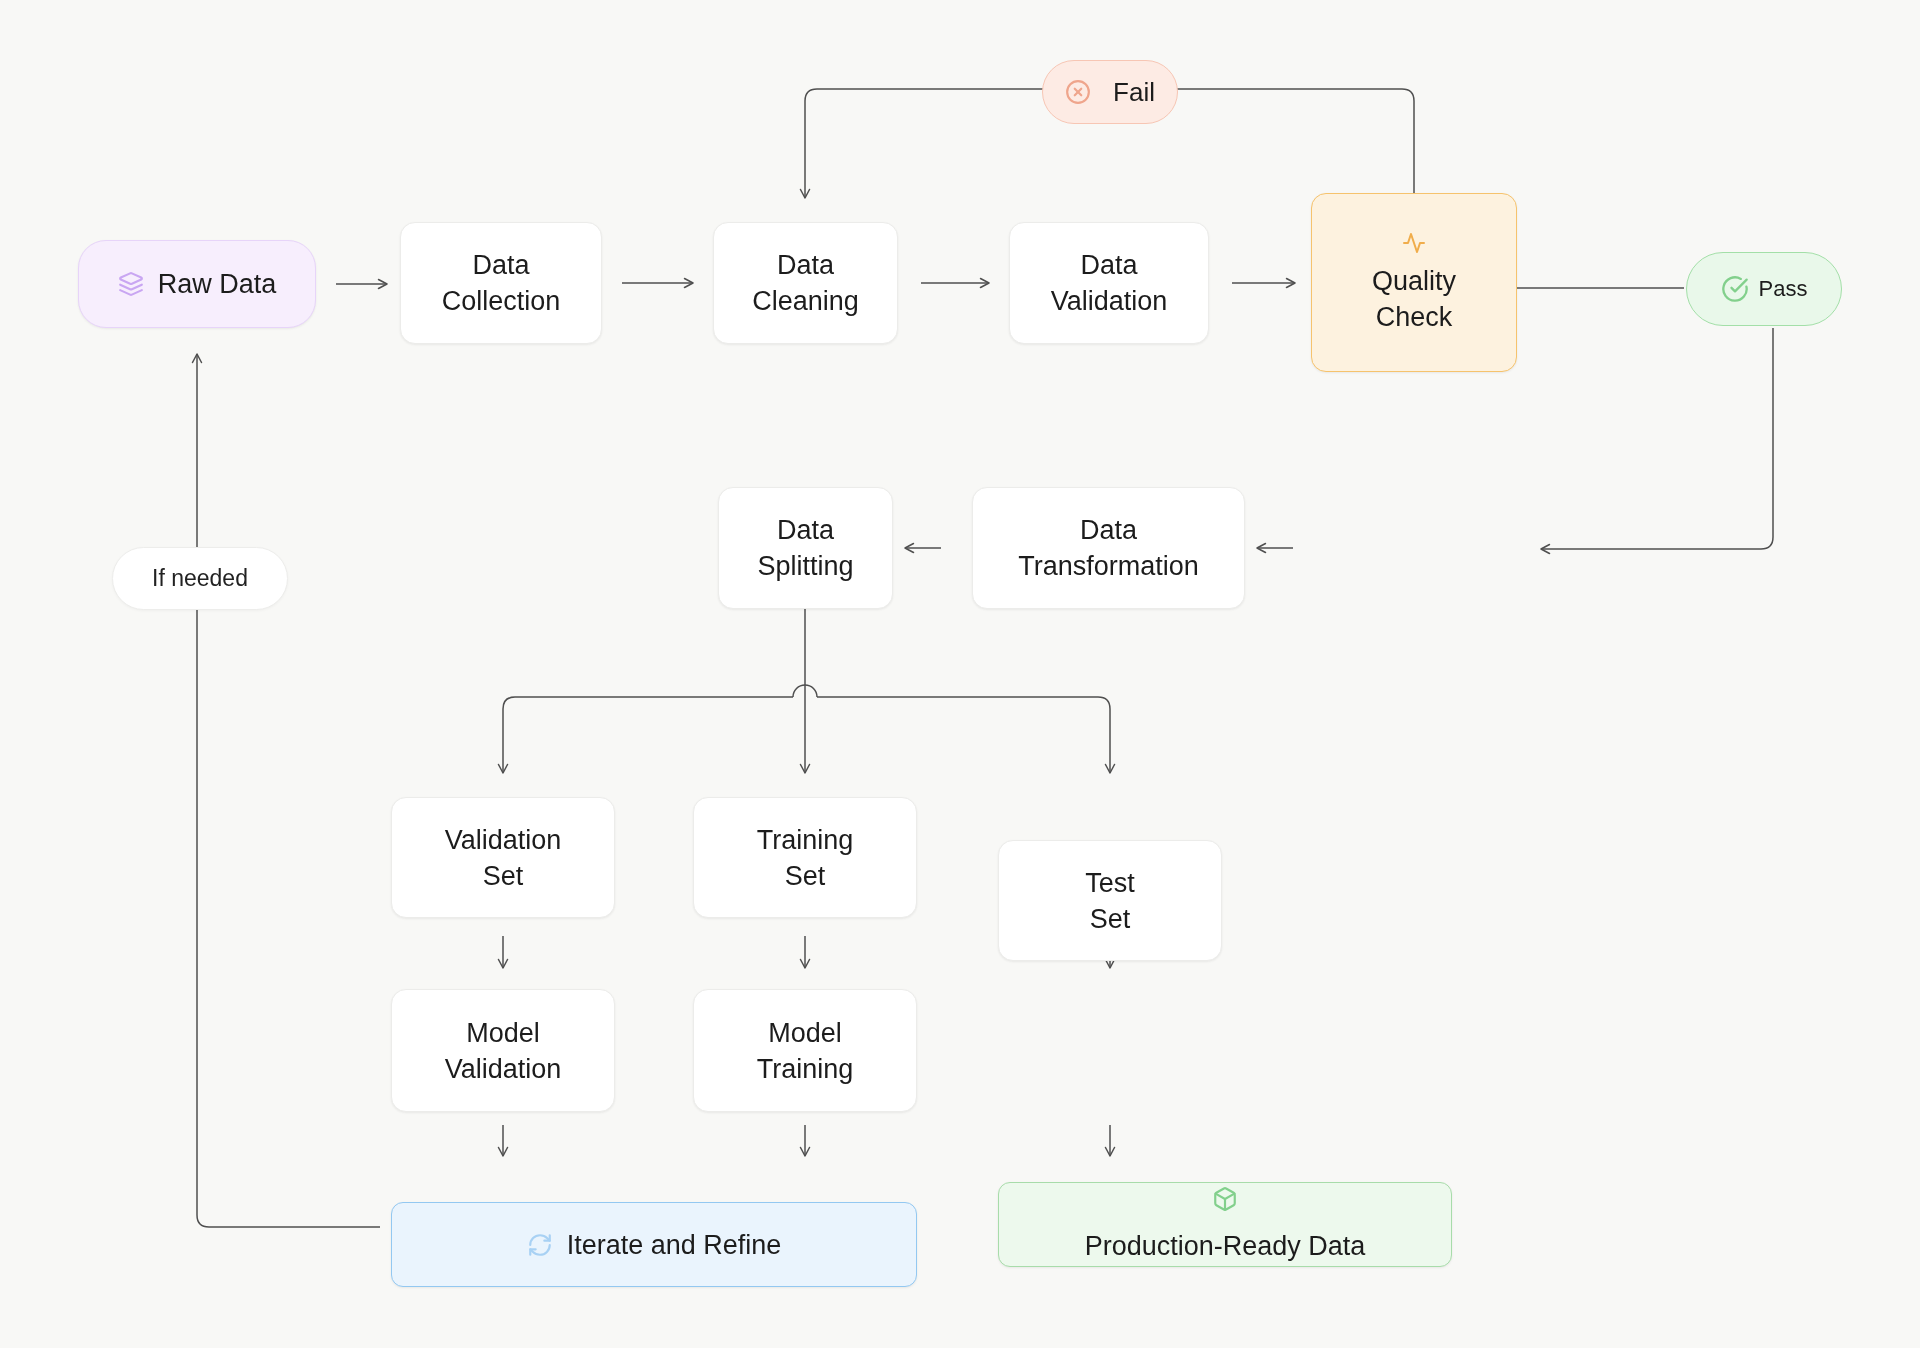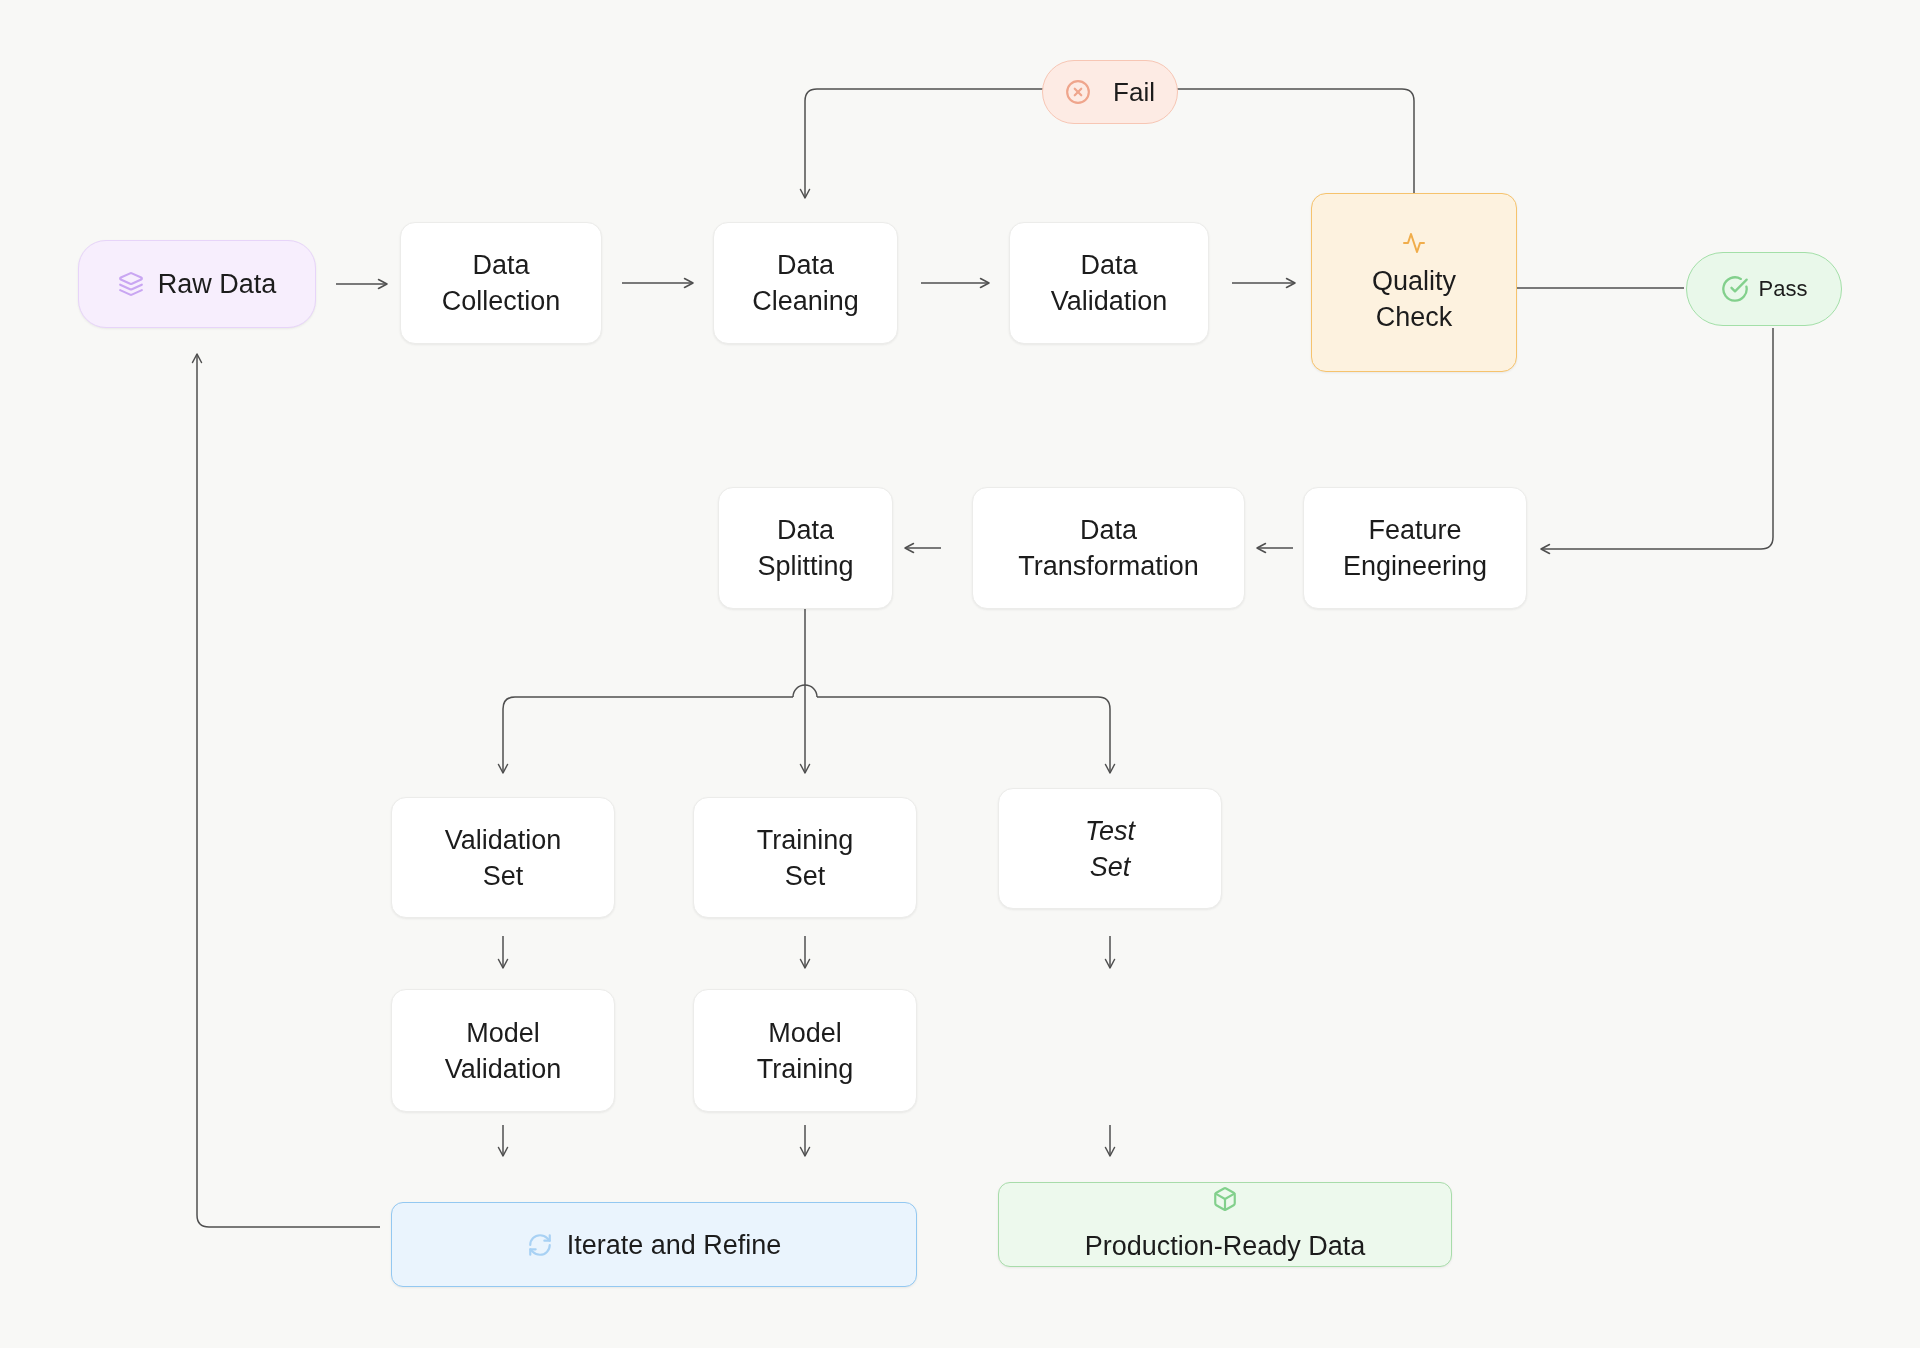--- a/index.html
+++ b/index.html
@@ -154,10 +154,6 @@
   </div>
 
 
-  <div class="node" id="n-feature">
-    <span class="lbl">Feature
-Engineering</span>
-  </div>
 
   <div class="node" id="n-transform">
     <span class="lbl">Data

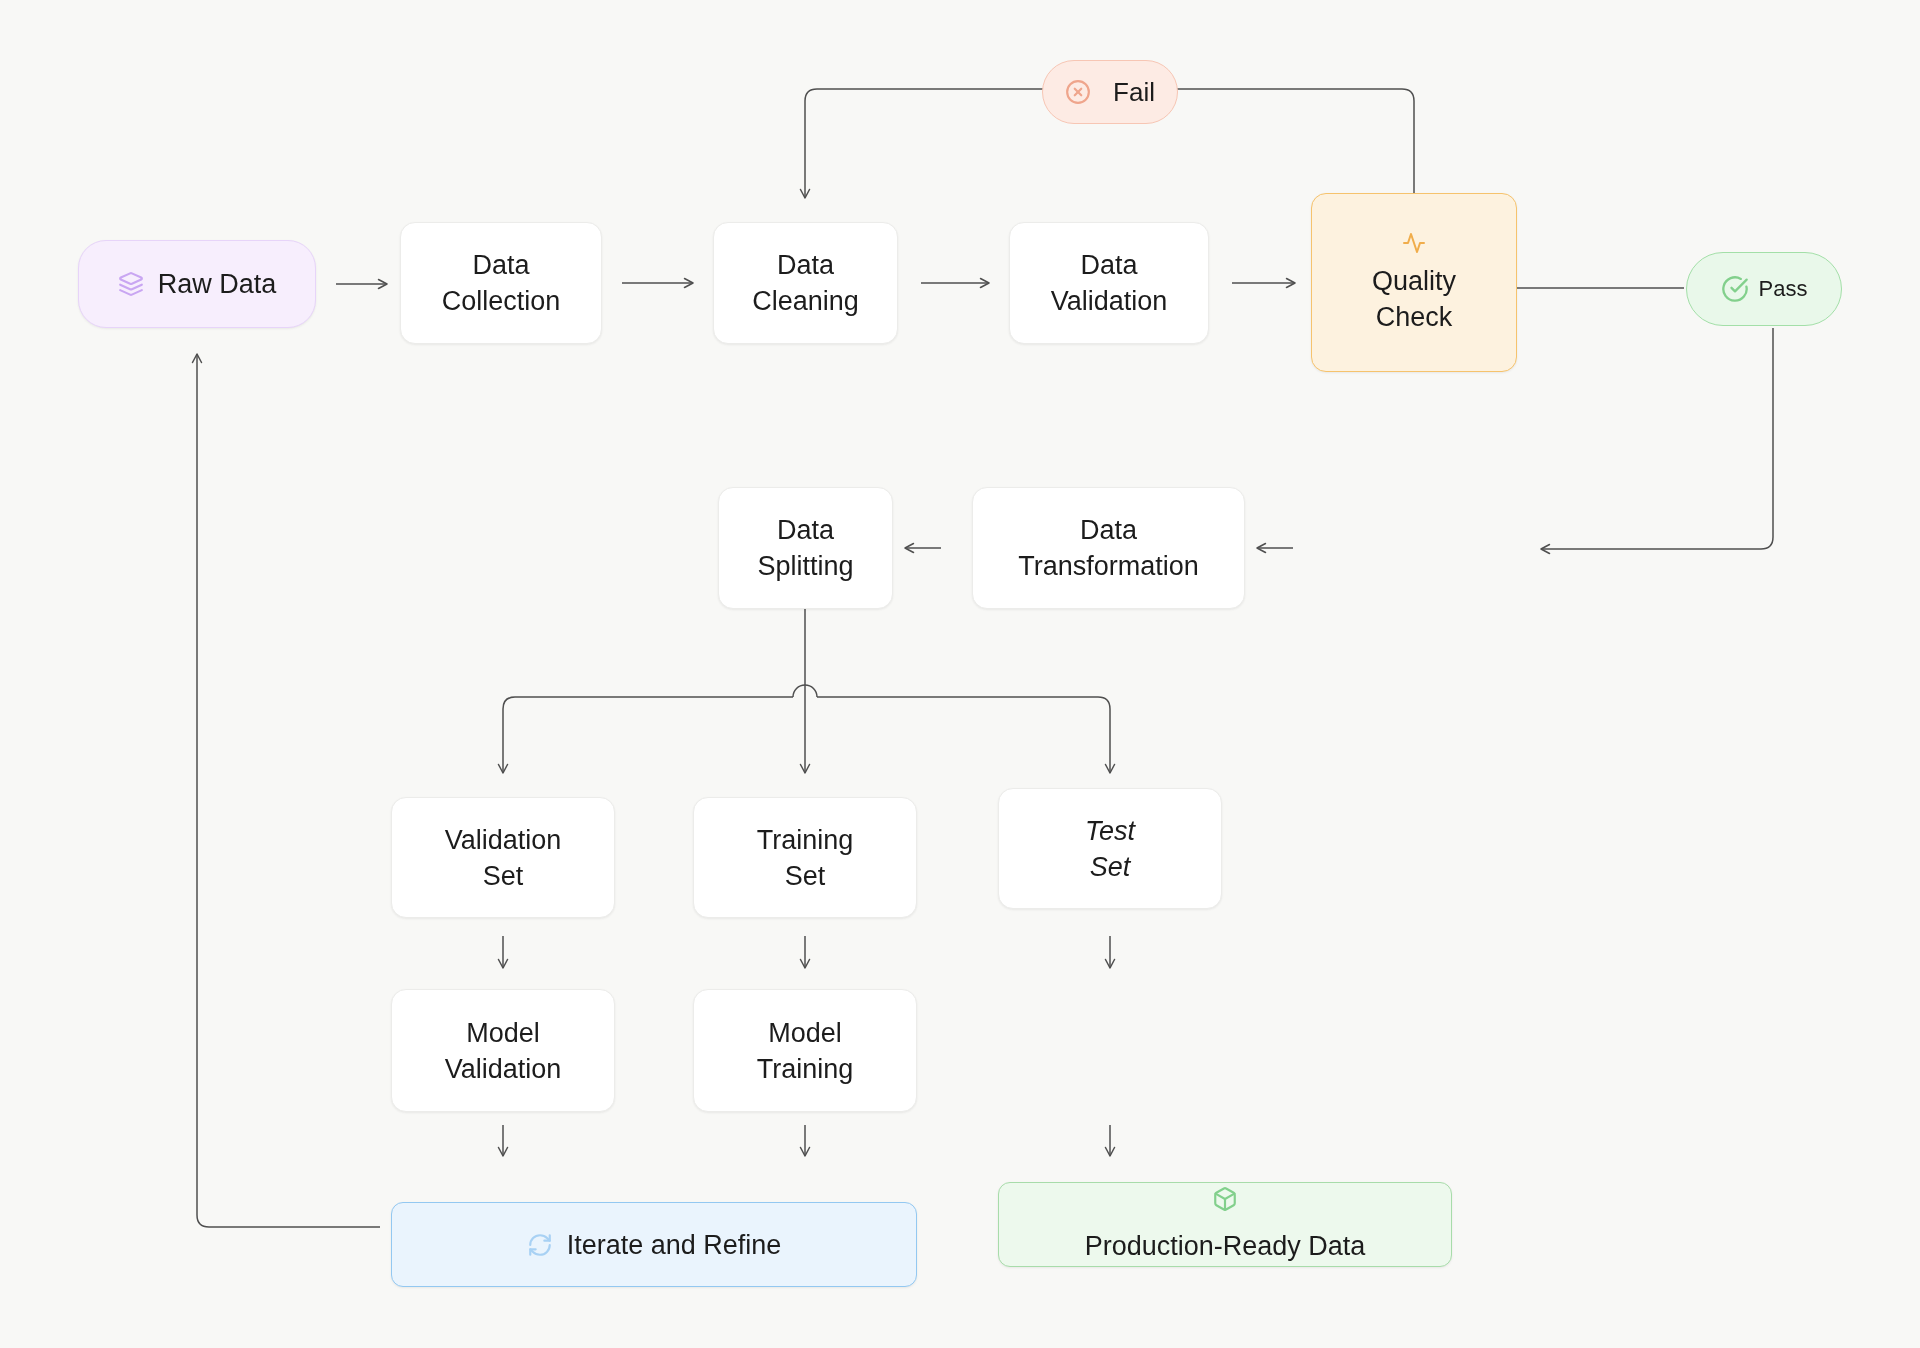--- a/index.html
+++ b/index.html
@@ -153,6 +153,9 @@
     <span>Pass</span>
   </div>
 
+  <div class="pill" id="p-ifneeded">
+    <span>If needed</span>
+  </div>
 
 
   <div class="node" id="n-transform">

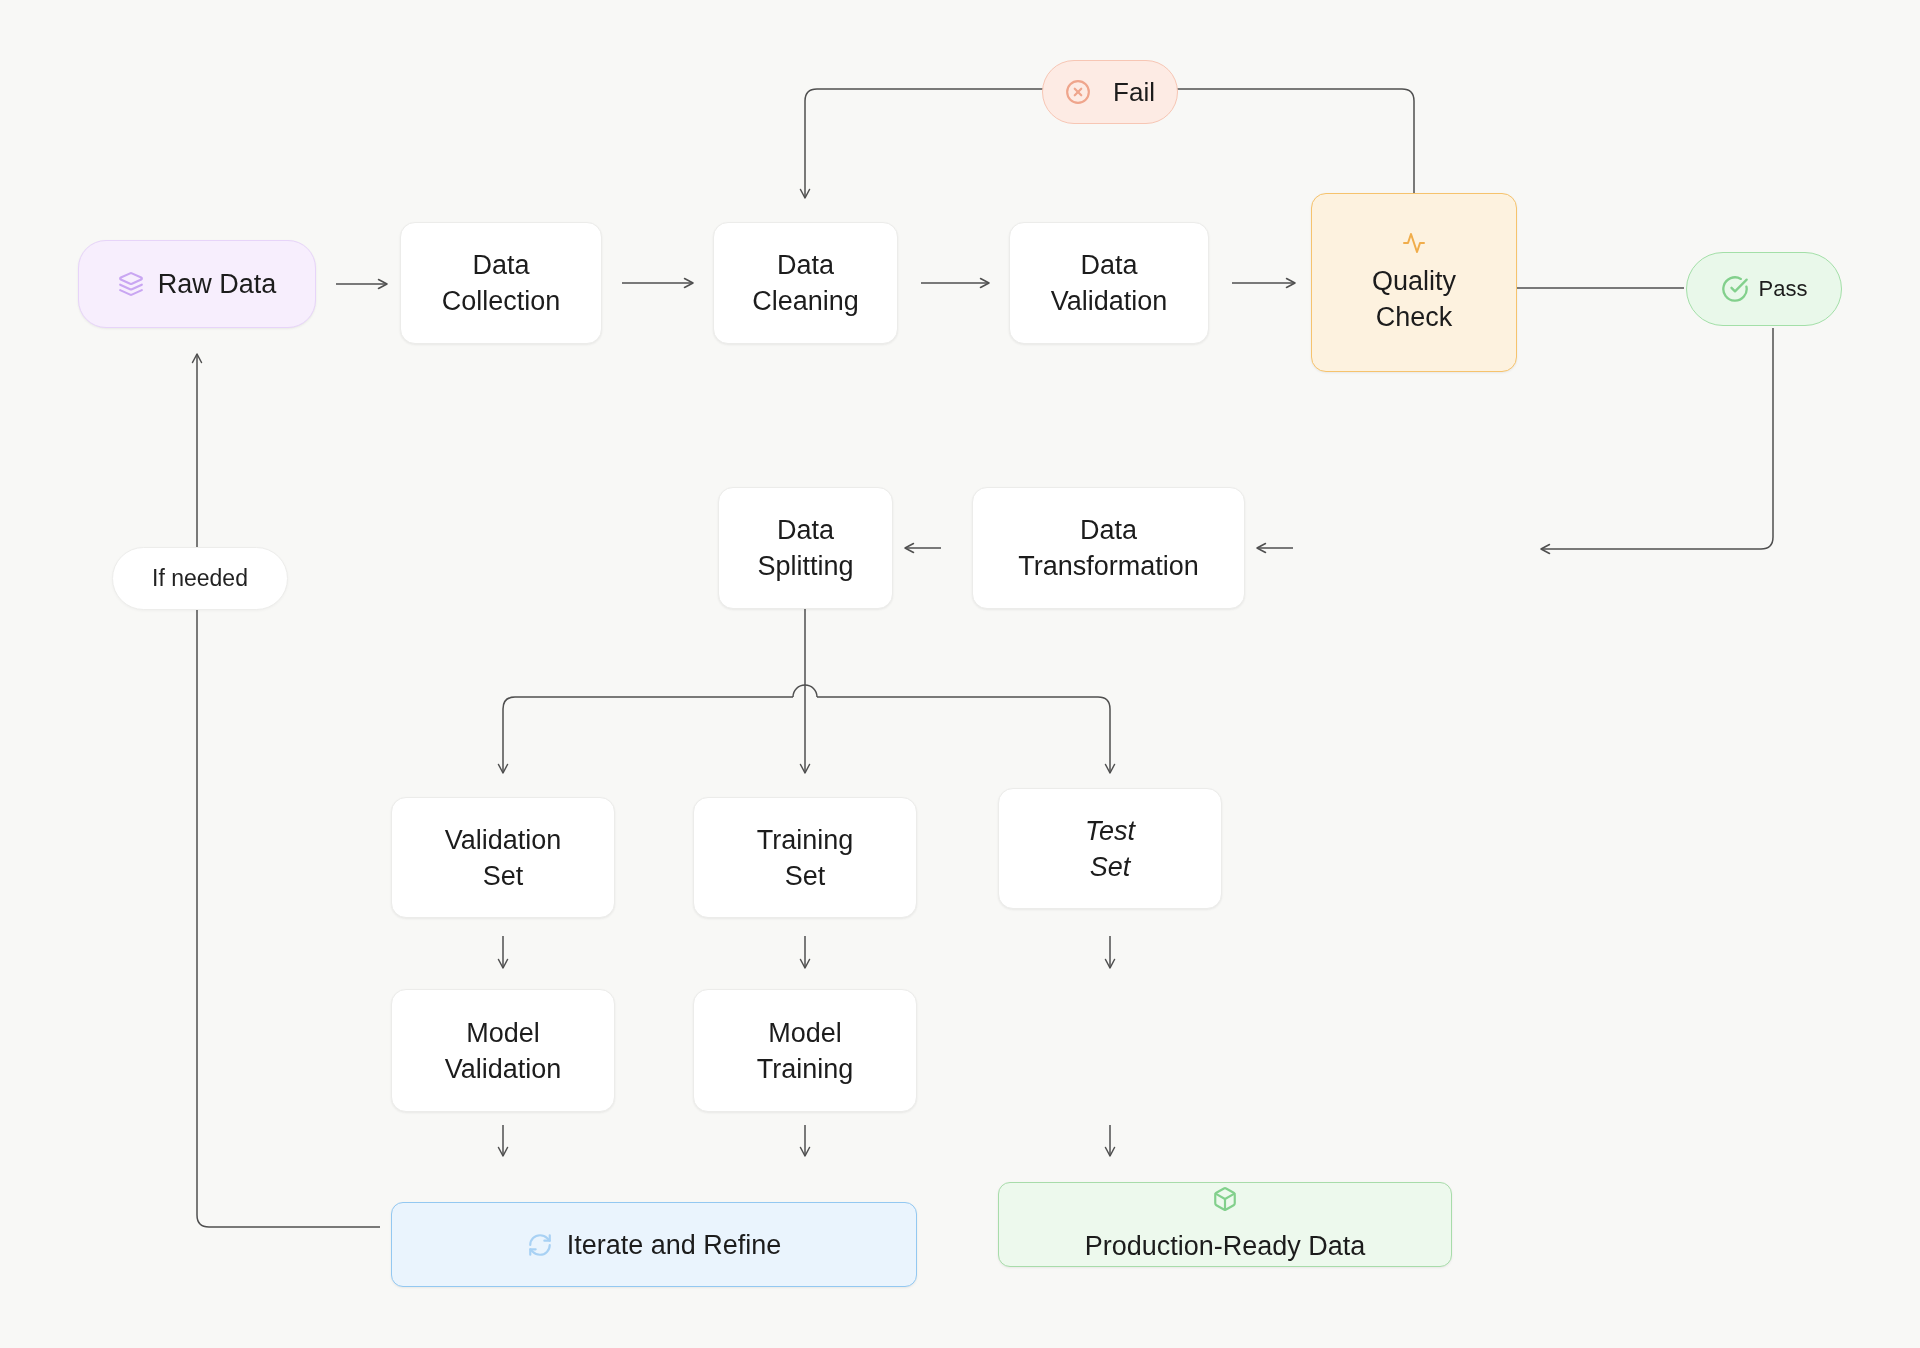--- a/index.html
+++ b/index.html
@@ -44,7 +44,7 @@
   #n-splitting{left:718px;top:487px;width:175px;height:122px;}
   #n-valset{left:391px;top:797px;width:224px;height:121px;}
   #n-trainset{left:693px;top:797px;width:224px;height:121px;}
-  #n-testset{left:998px;top:788px;width:224px;height:121px;font-style:italic;}
+  #n-testset{left:998px;top:840px;width:224px;height:121px;}
   #n-modelval{left:391px;top:989px;width:224px;height:123px;}
   #n-modeltrain{left:693px;top:989px;width:224px;height:123px;}
   #n-finaltest{left:998px;top:989px;width:224px;height:123px;}

